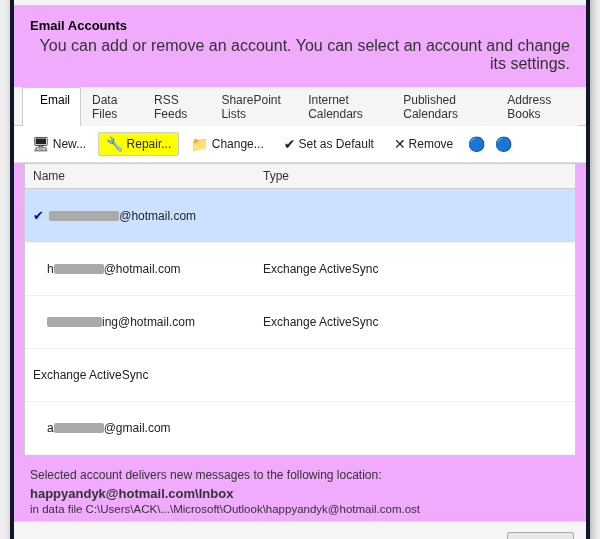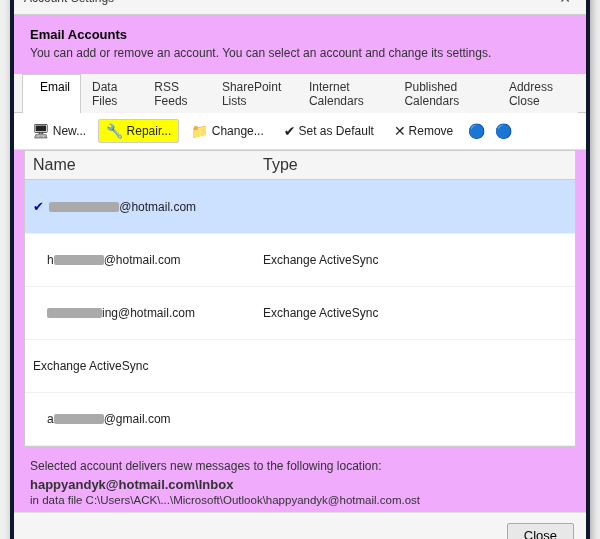--- a/index.html
+++ b/index.html
@@ -50,8 +50,9 @@
       margin-bottom: 4px;
     }
     .section-desc {
-      font-size: 12px;
-      color: #333;
+      font-size: 16px;
+      color: #333;
+      text-align: right;
     }
     .tab-row {
       display: flex;

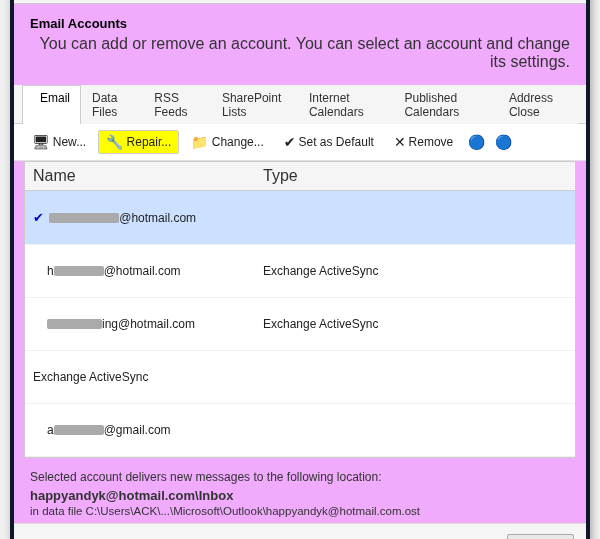--- a/index.html
+++ b/index.html
@@ -209,7 +209,7 @@
     <div class="tab">SharePoint Lists</div>
     <div class="tab">Internet Calendars</div>
     <div class="tab">Published Calendars</div>
-    <div class="tab">Address Close</div>
+    <div class="tab">Address Books</div>
   </div>
 
   <div class="toolbar">

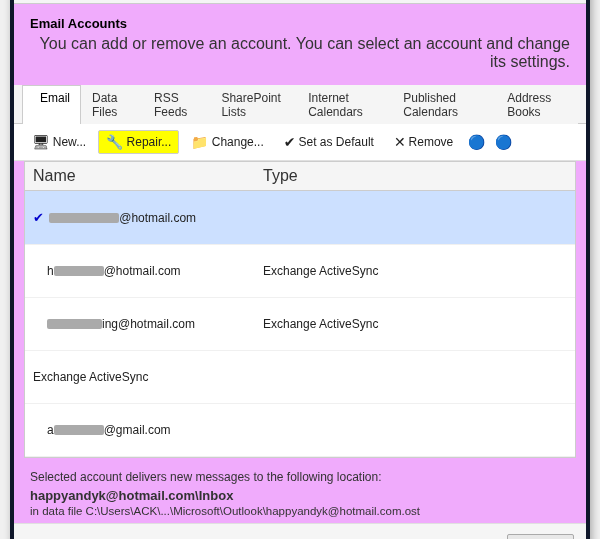--- a/index.html
+++ b/index.html
@@ -119,7 +119,7 @@
       padding: 3px 0;
     }
     .table-header-cell {
-      font-size: 16px;
+      font-size: 12px;
       padding: 2px 8px;
       color: #333;
       font-weight: normal;

